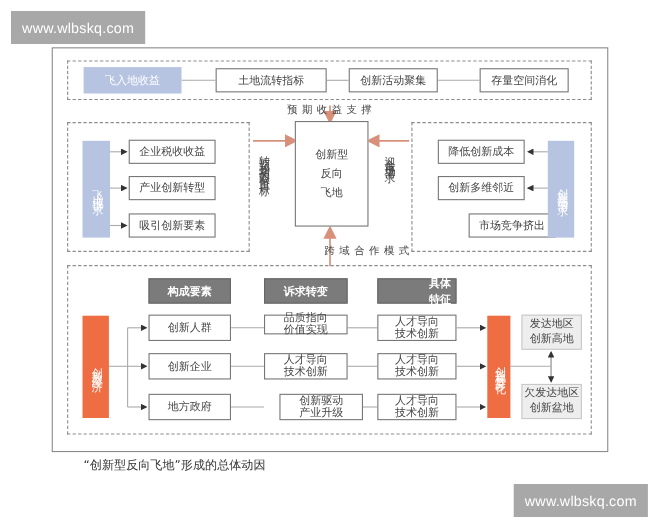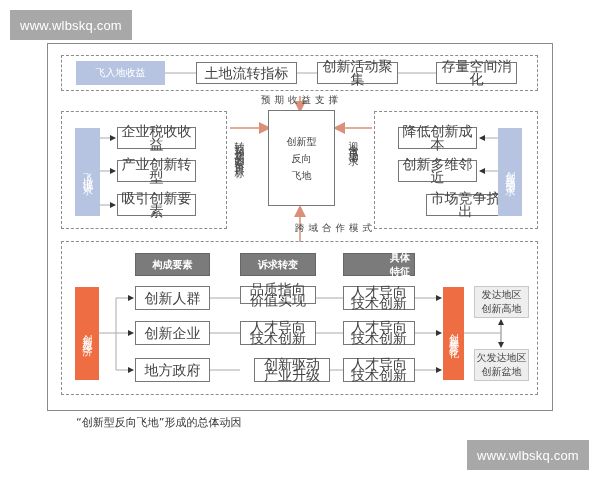--- a/index.html
+++ b/index.html
@@ -8,7 +8,7 @@
   .wm { position: absolute; background: #a8a8a8; color: #fff; font-size: 13px; font-family: "Liberation Sans", "DejaVu Sans", sans-serif; display: flex; align-items: center; justify-content: center; letter-spacing: 0.2px; }
   .frame { position: absolute; left: 47px; top: 43px; width: 506px; height: 368px; border: 1px solid #8a8a8a; background: #fff; }
   .dash { position: absolute; border: 1.5px dashed #8c8c8c; }
-  .box { position: absolute; border: 1px solid #777; background: #fff; font-size: 14px; color: #444; display: flex; align-items: center; justify-content: center; text-align: center; line-height: 13px; }
+  .box { position: absolute; border: 1px solid #777; background: #fff; font-size: 10px; color: #444; display: flex; align-items: center; justify-content: center; text-align: center; line-height: 13px; }
   .blue { position: absolute; background: #b6c4e2; color: #fff; font-size: 9px; display: flex; align-items: center; justify-content: center; text-align: center; }
   .vert { writing-mode: vertical-rl; text-orientation: upright; letter-spacing: 3px; }
   .hdr { position: absolute; background: #7b7b7b; border: 1px solid #666; color: #fff; font-size: 10px; font-weight: bold; display: flex; align-items: center; justify-content: center; }

